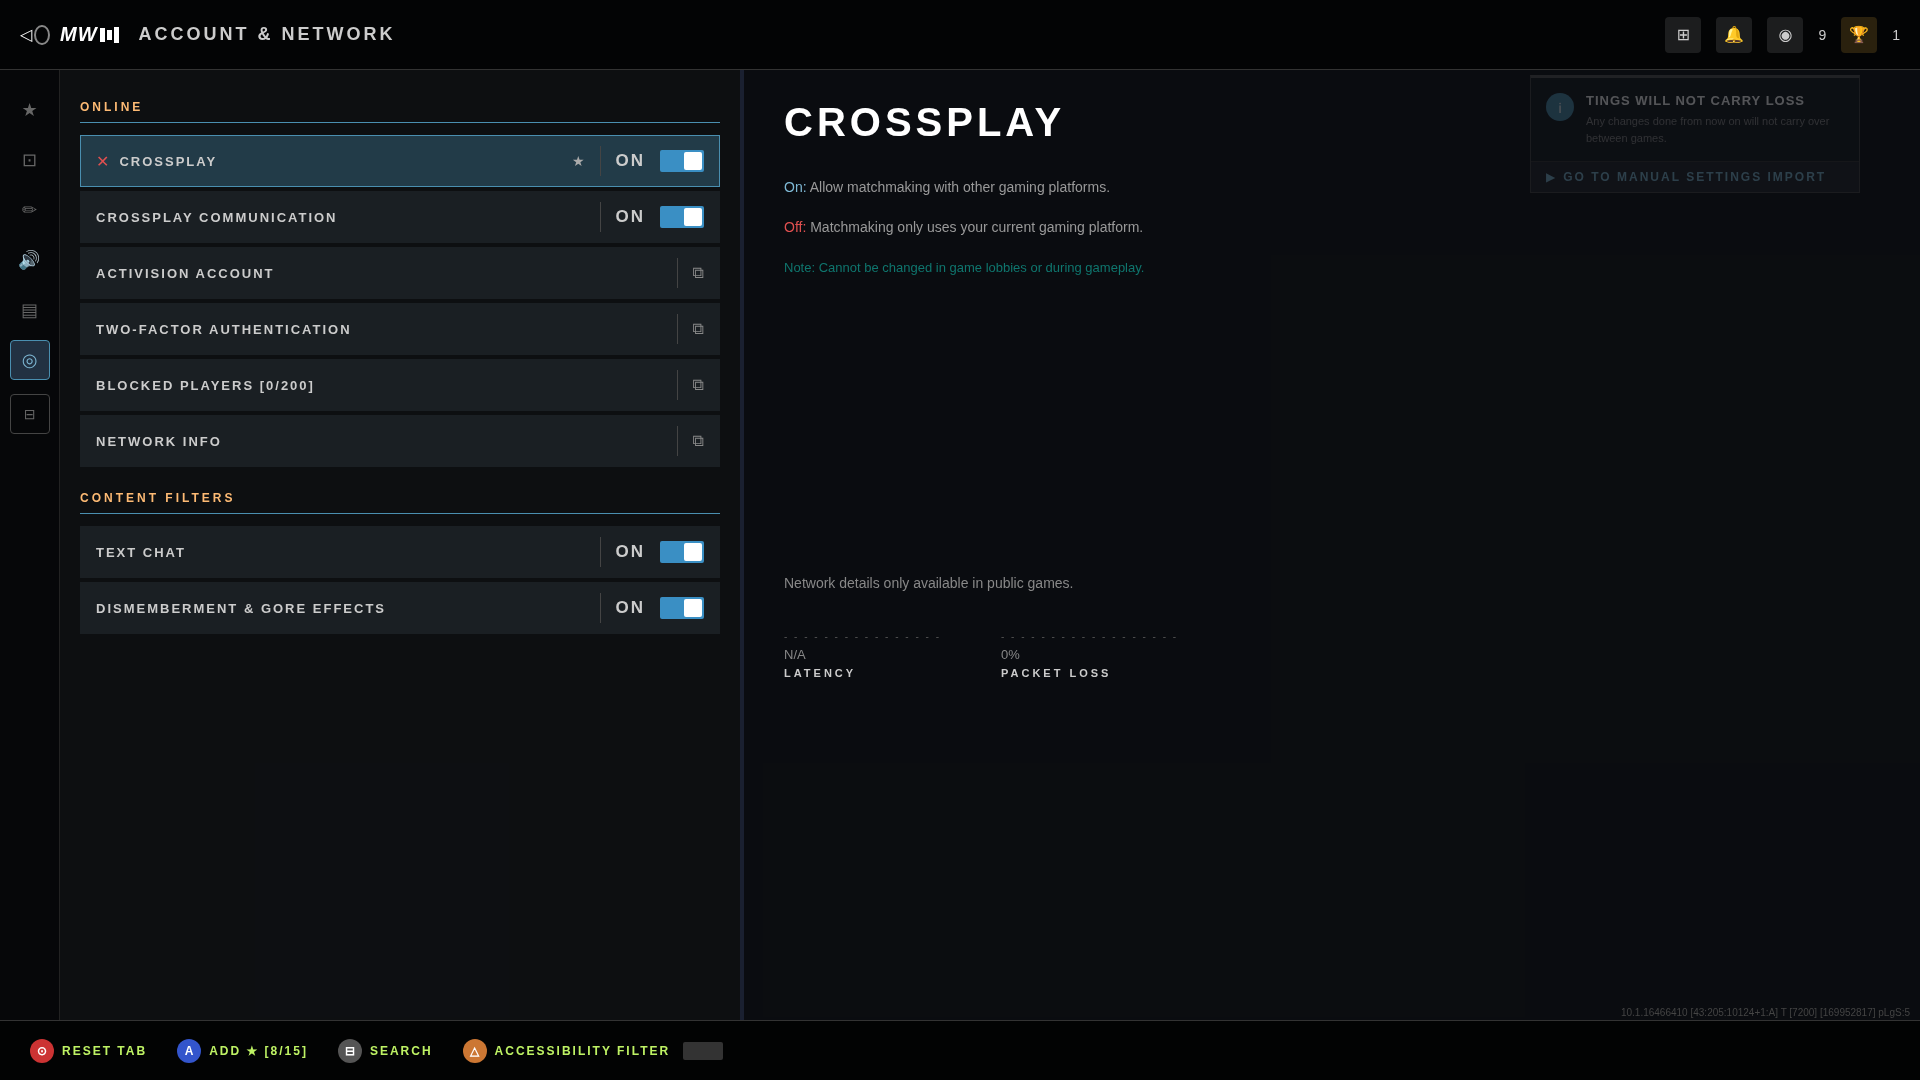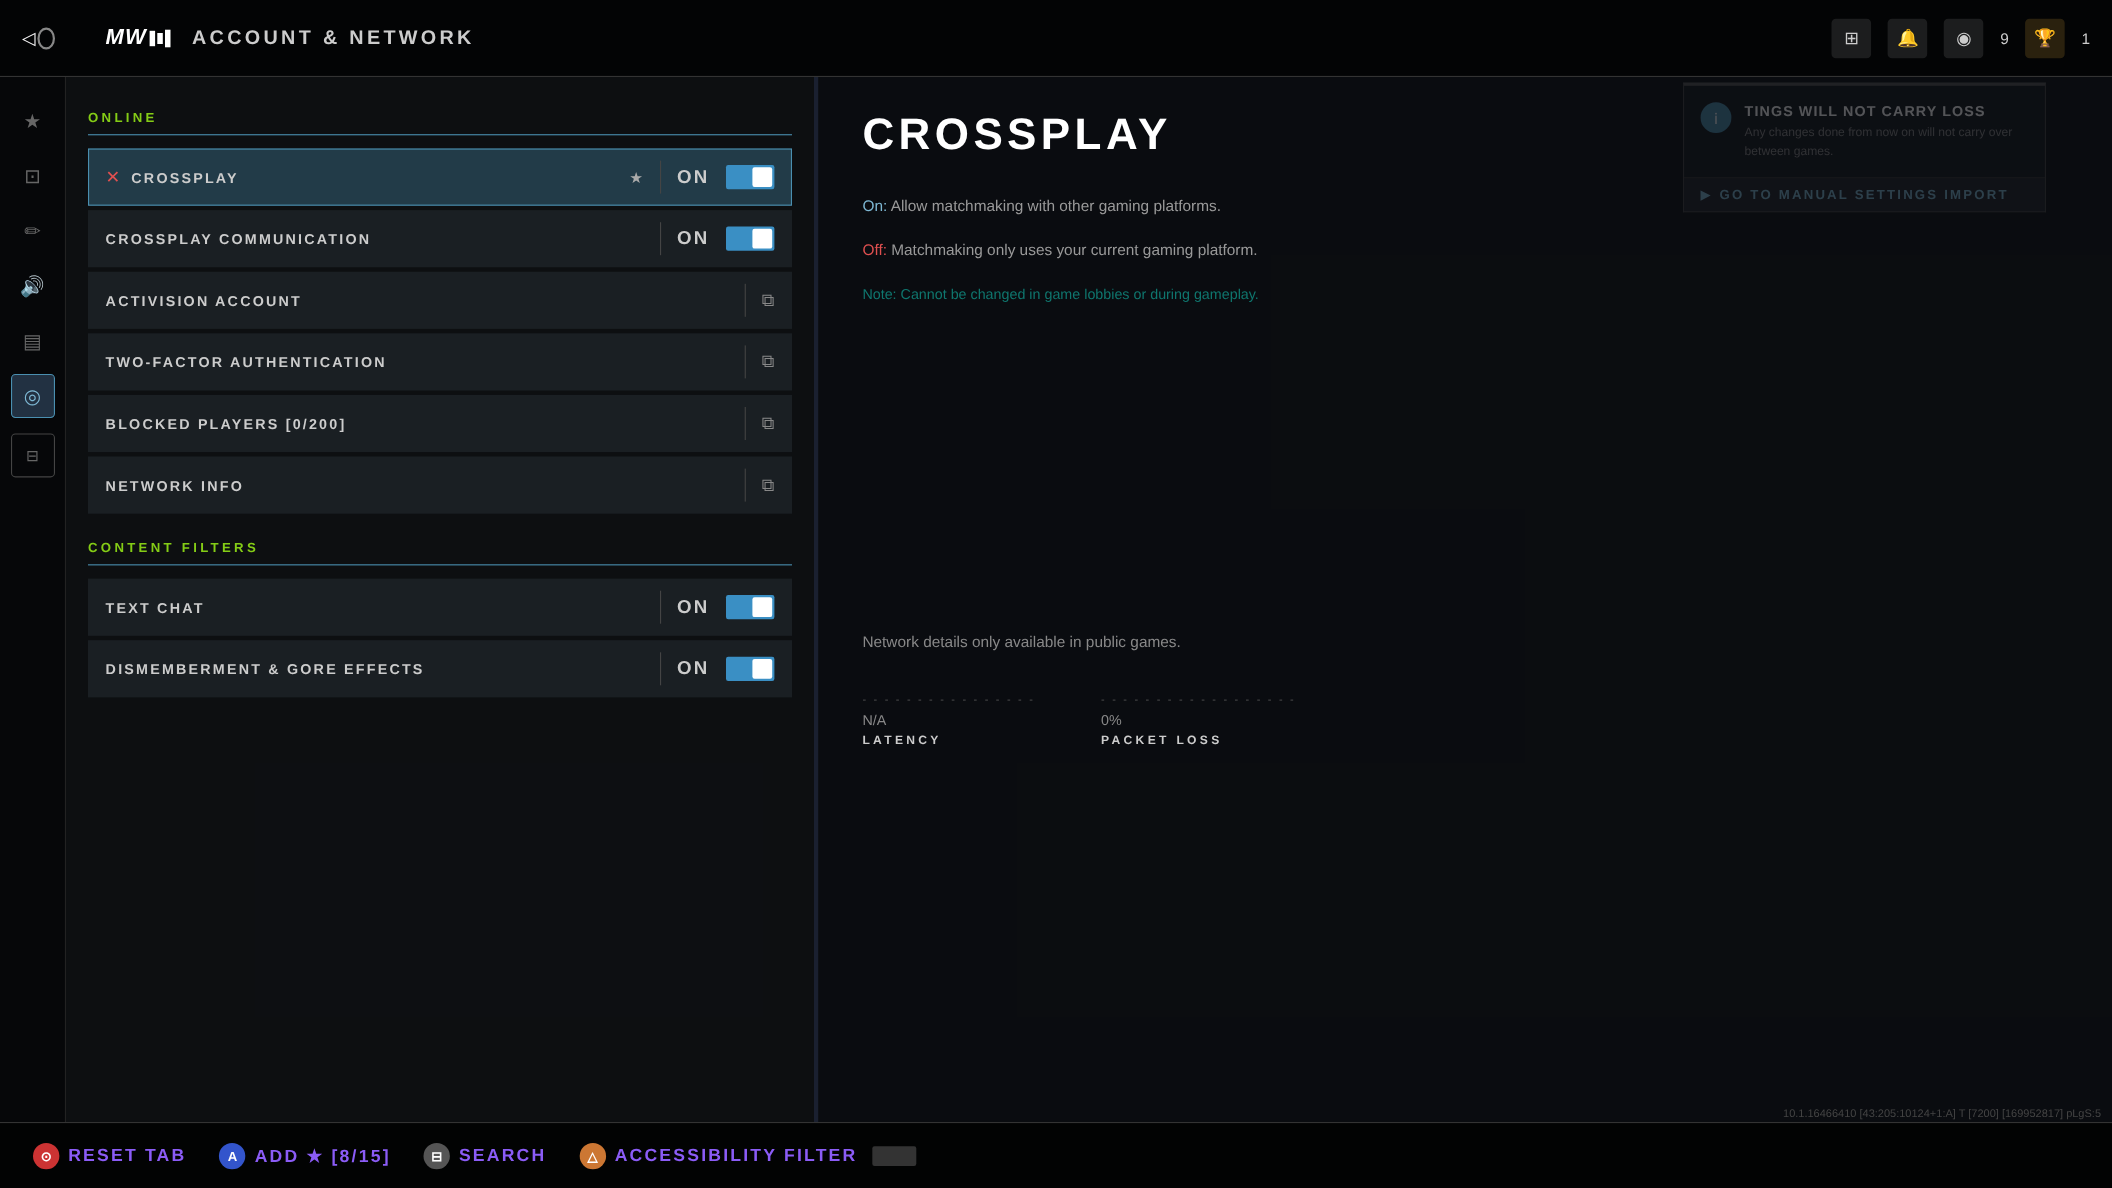--- a/index.html
+++ b/index.html
@@ -452,7 +452,6 @@
       color: #fff;
       font-style: italic;
       letter-spacing: 1px;
-      margin-left: 36px;
     }
 
     .logo-bars {

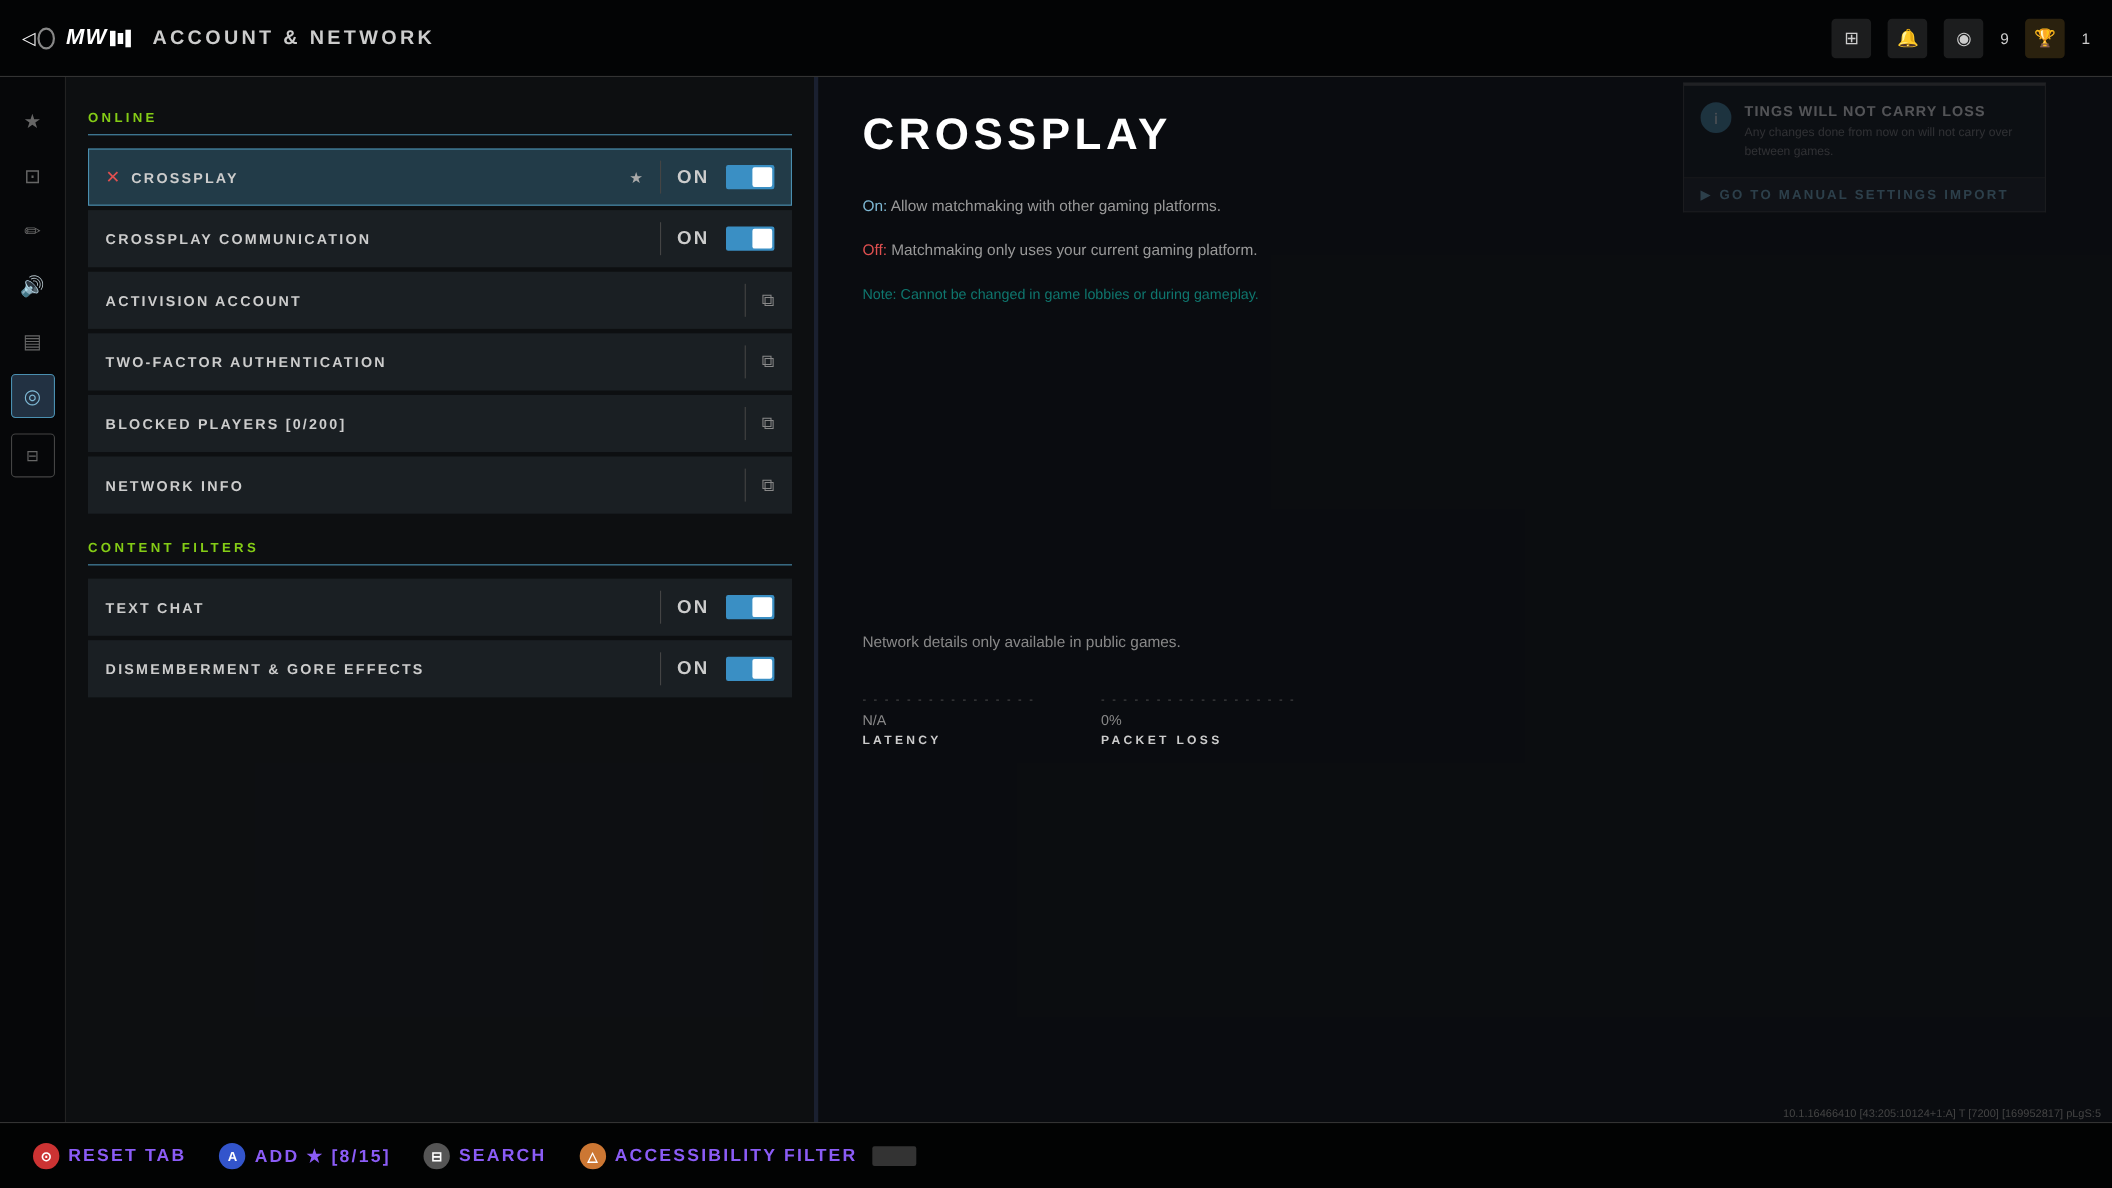--- a/index.html
+++ b/index.html
@@ -128,7 +128,7 @@
       font-size: 12px;
       font-weight: 700;
       letter-spacing: 3px;
-      color: #84cc16;
+      color: #fdba74;
       margin-bottom: 12px;
       padding-bottom: 8px;
       border-bottom: 1px solid #4a8fb0;

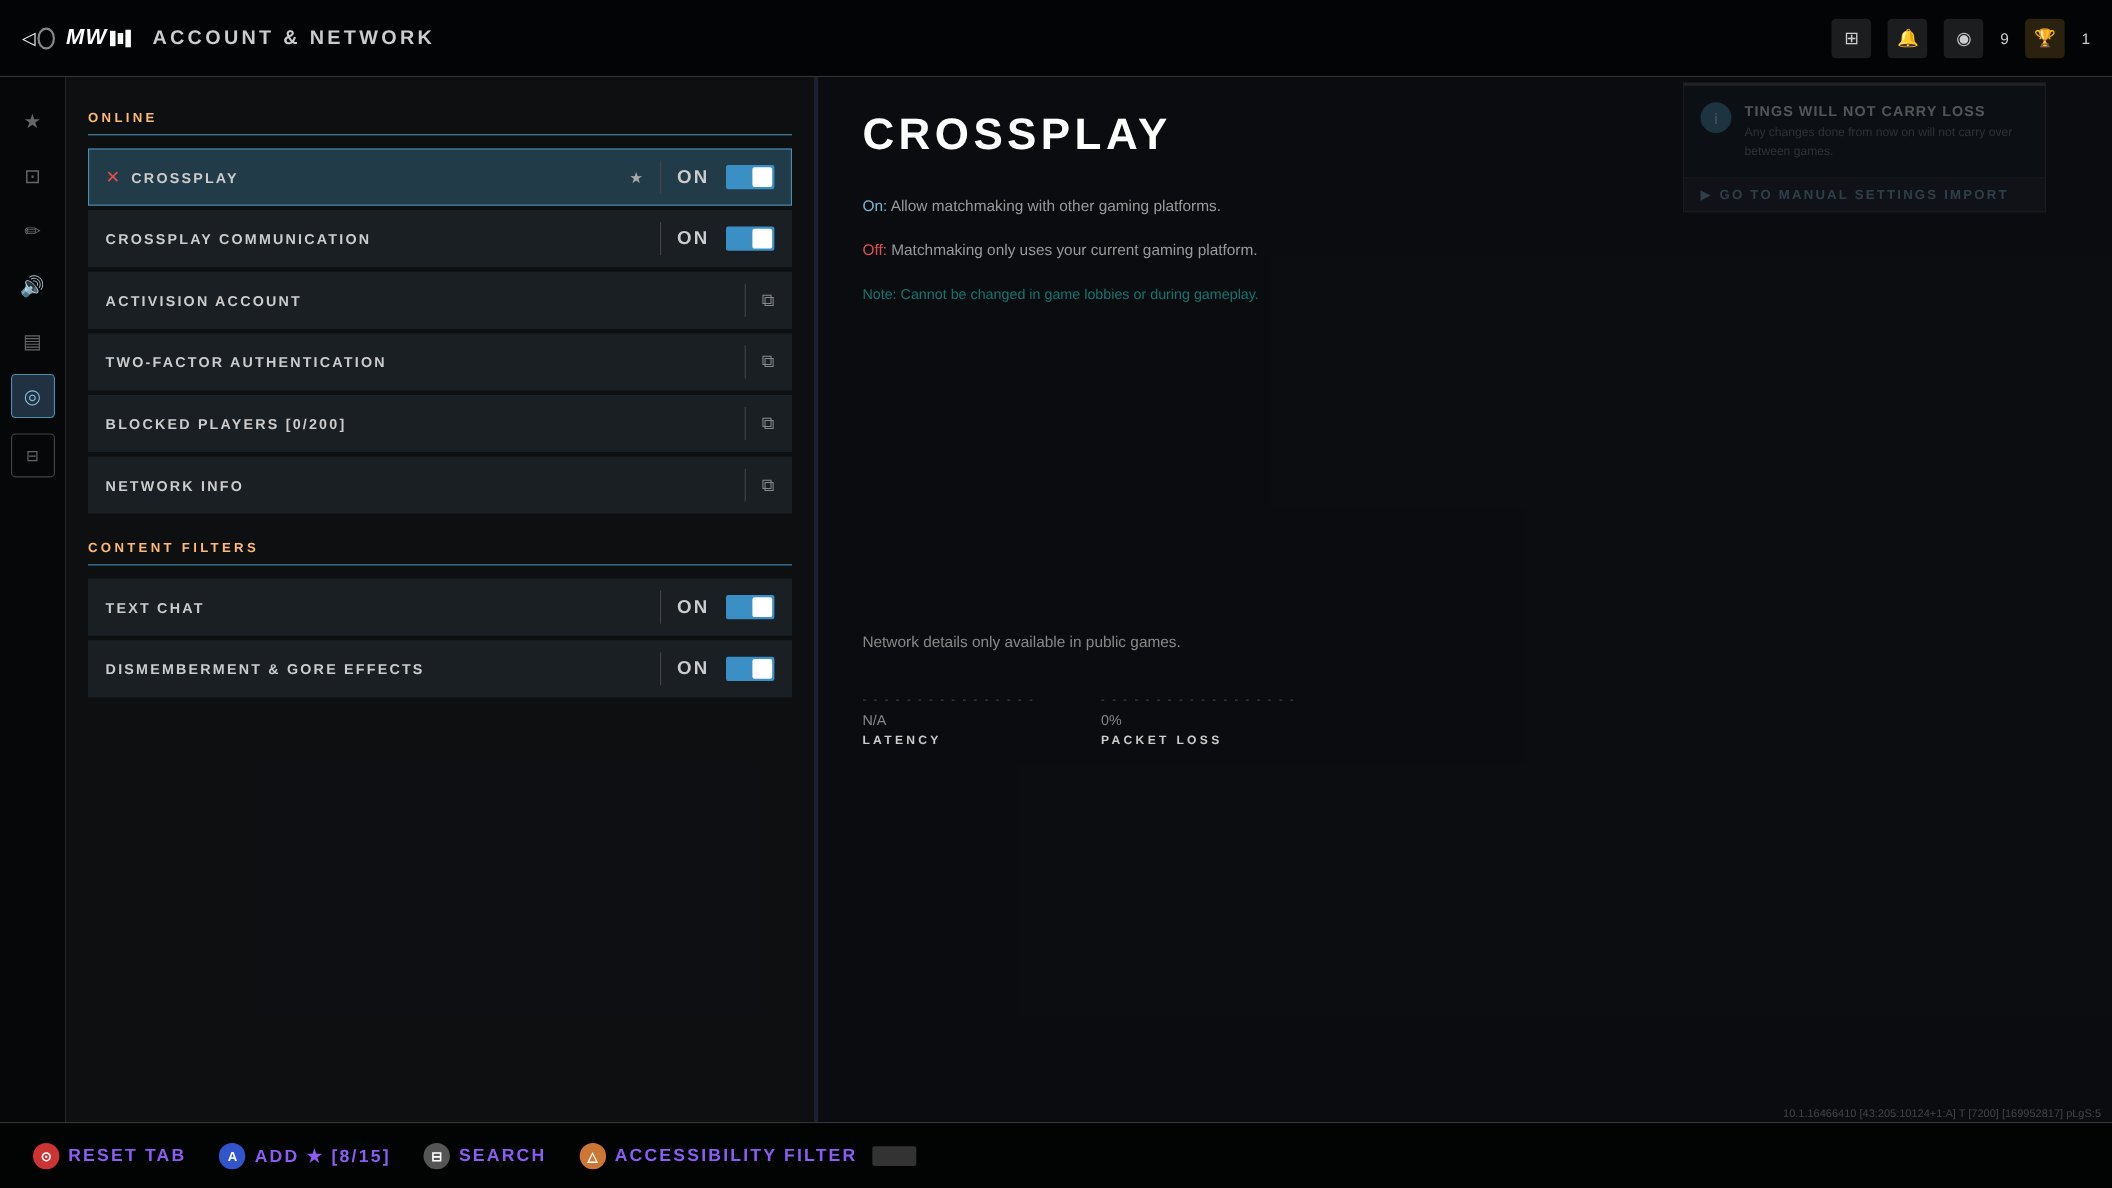--- a/index.html
+++ b/index.html
@@ -332,10 +332,10 @@
     .btn-orange { background: #cc7733; }
 
     .bottom-label {
-      font-size: 16px;
+      font-size: 12px;
       font-weight: 700;
       letter-spacing: 2px;
-      color: #8b5cf6;
+      color: #bef264;
       text-transform: uppercase;
     }
 

